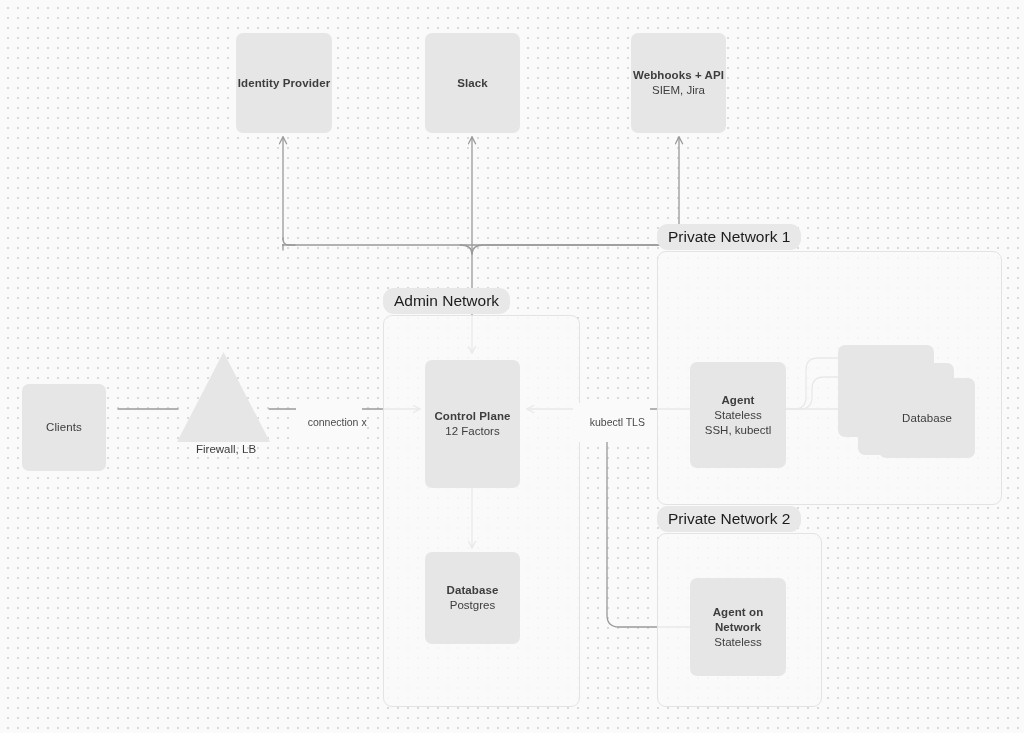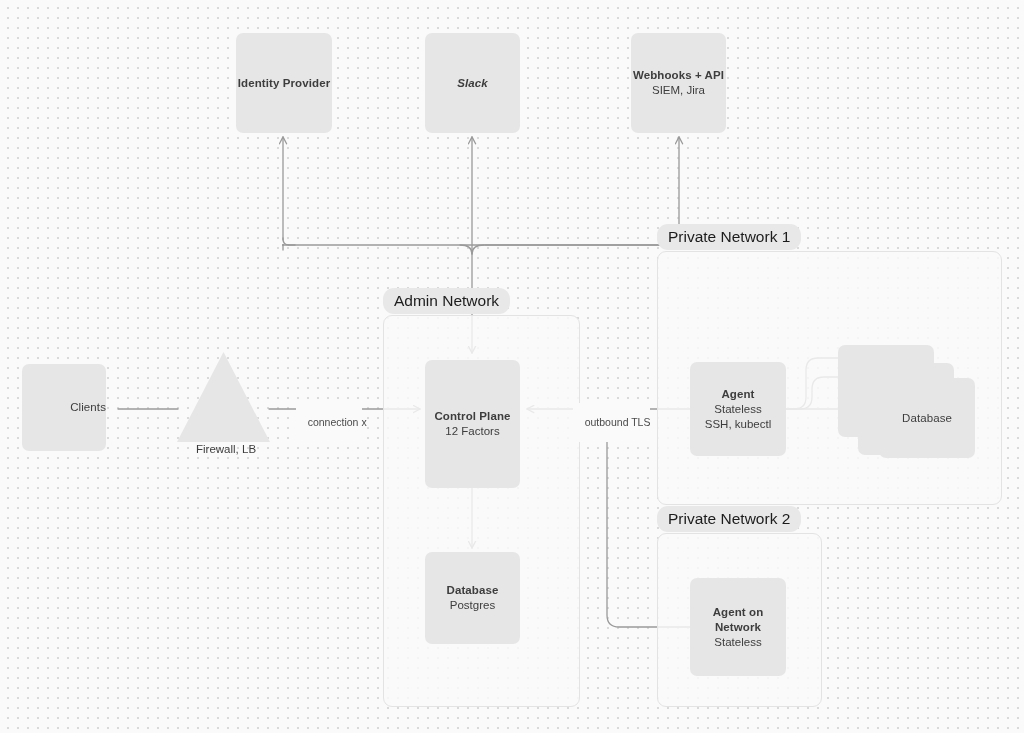--- a/index.html
+++ b/index.html
@@ -149,7 +149,7 @@
     <div class="t1">Identity Provider</div>
   </div>
 
-  <div class="node" style="left:425px; top:33px; width:95px; height:100px;font-style:italic;">
+  <div class="node" style="left:425px; top:33px; width:95px; height:100px;">
     <div class="t1">Slack</div>
   </div>
 

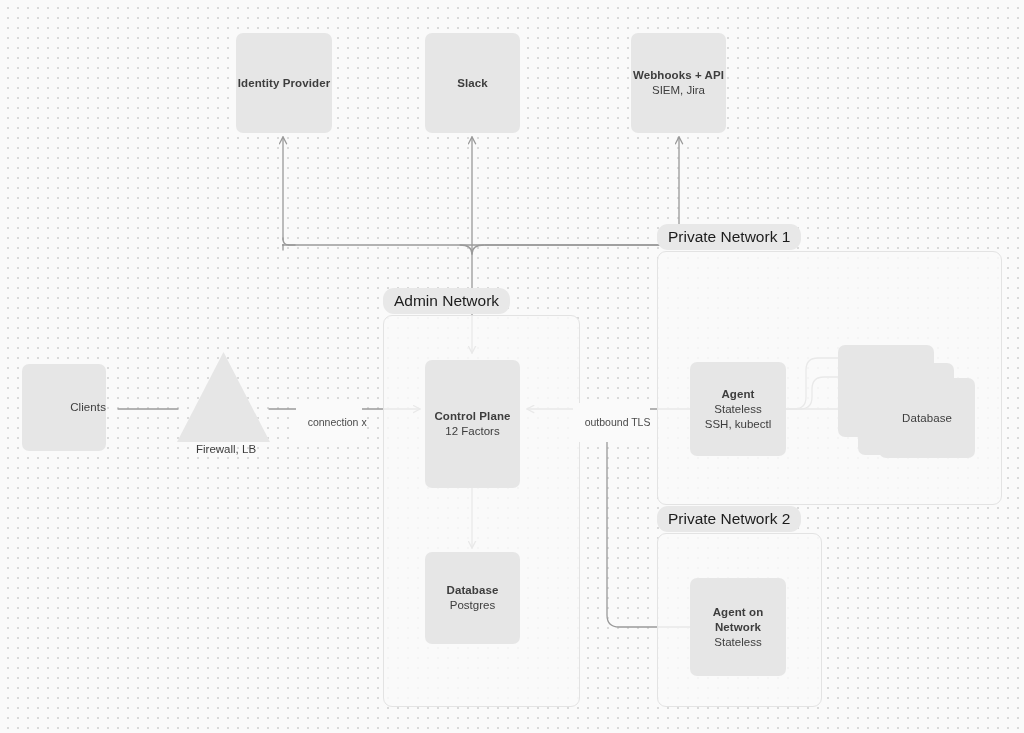--- a/index.html
+++ b/index.html
@@ -181,7 +181,7 @@
     <div class="t2">Postgres</div>
   </div>
 
-  <div class="node" style="left:690px; top:362px; width:96px; height:94px;">
+  <div class="node" style="left:690px; top:362px; width:96px; height:106px;">
     <div class="t1">Agent</div>
     <div class="t2">Stateless</div>
     <div class="t2">SSH, kubectl</div>

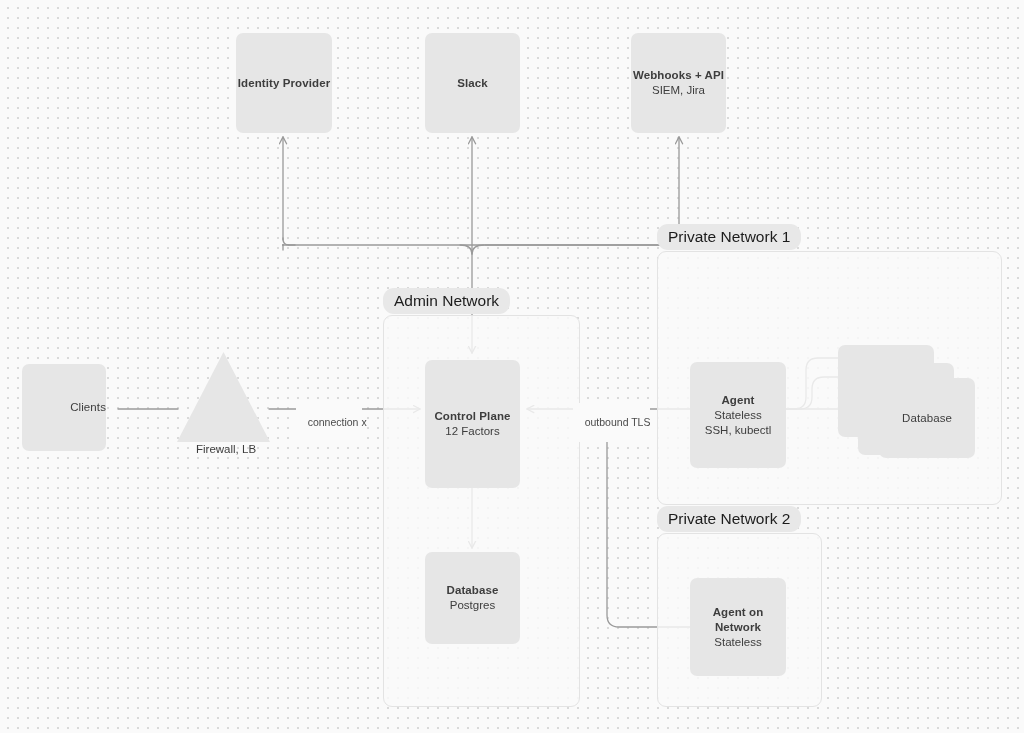--- a/index.html
+++ b/index.html
@@ -158,7 +158,7 @@
     <div class="t2">SIEM, Jira</div>
   </div>
 
-  <div class="node plain" style="left:22px; top:364px; width:84px; height:87px;align-items:flex-end;">
+  <div class="node plain" style="left:22px; top:384px; width:84px; height:87px;">
     <div class="t1">Clients</div>
   </div>
 

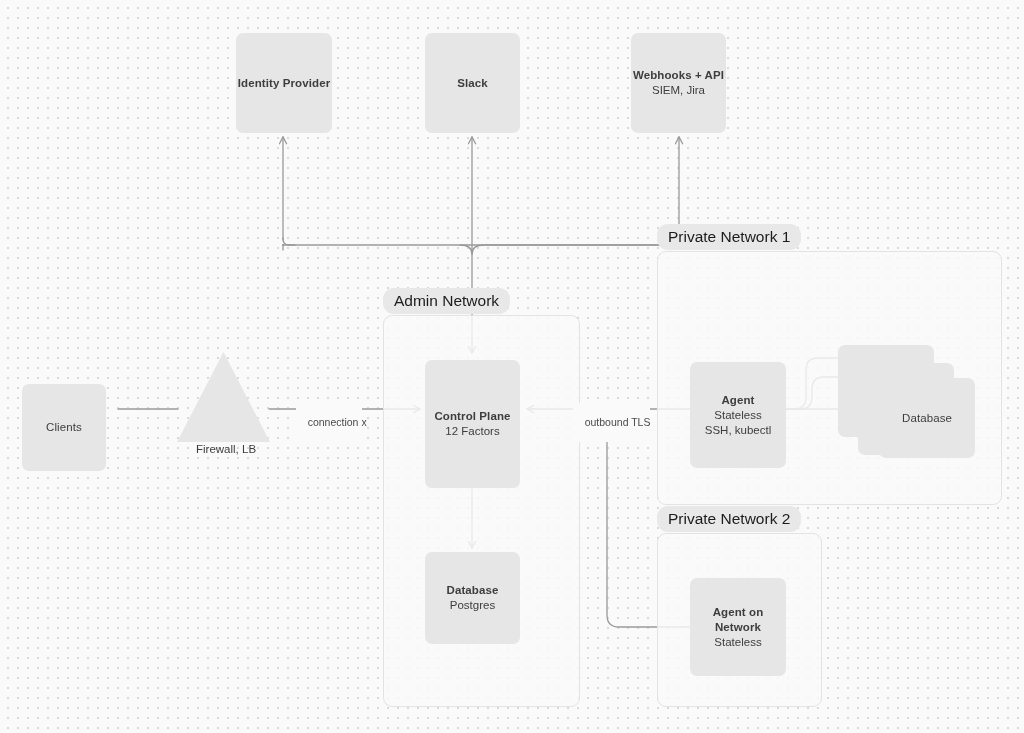--- a/index.html
+++ b/index.html
@@ -206,7 +206,7 @@
   </div>
 
   <div class="edge-label" style="left:573px; top:403px; width:77px; background:#fafafa;">
-    <span>outbound TLS</span>
+    <span>kubectl TLS</span>
   </div>
 
 </div>

